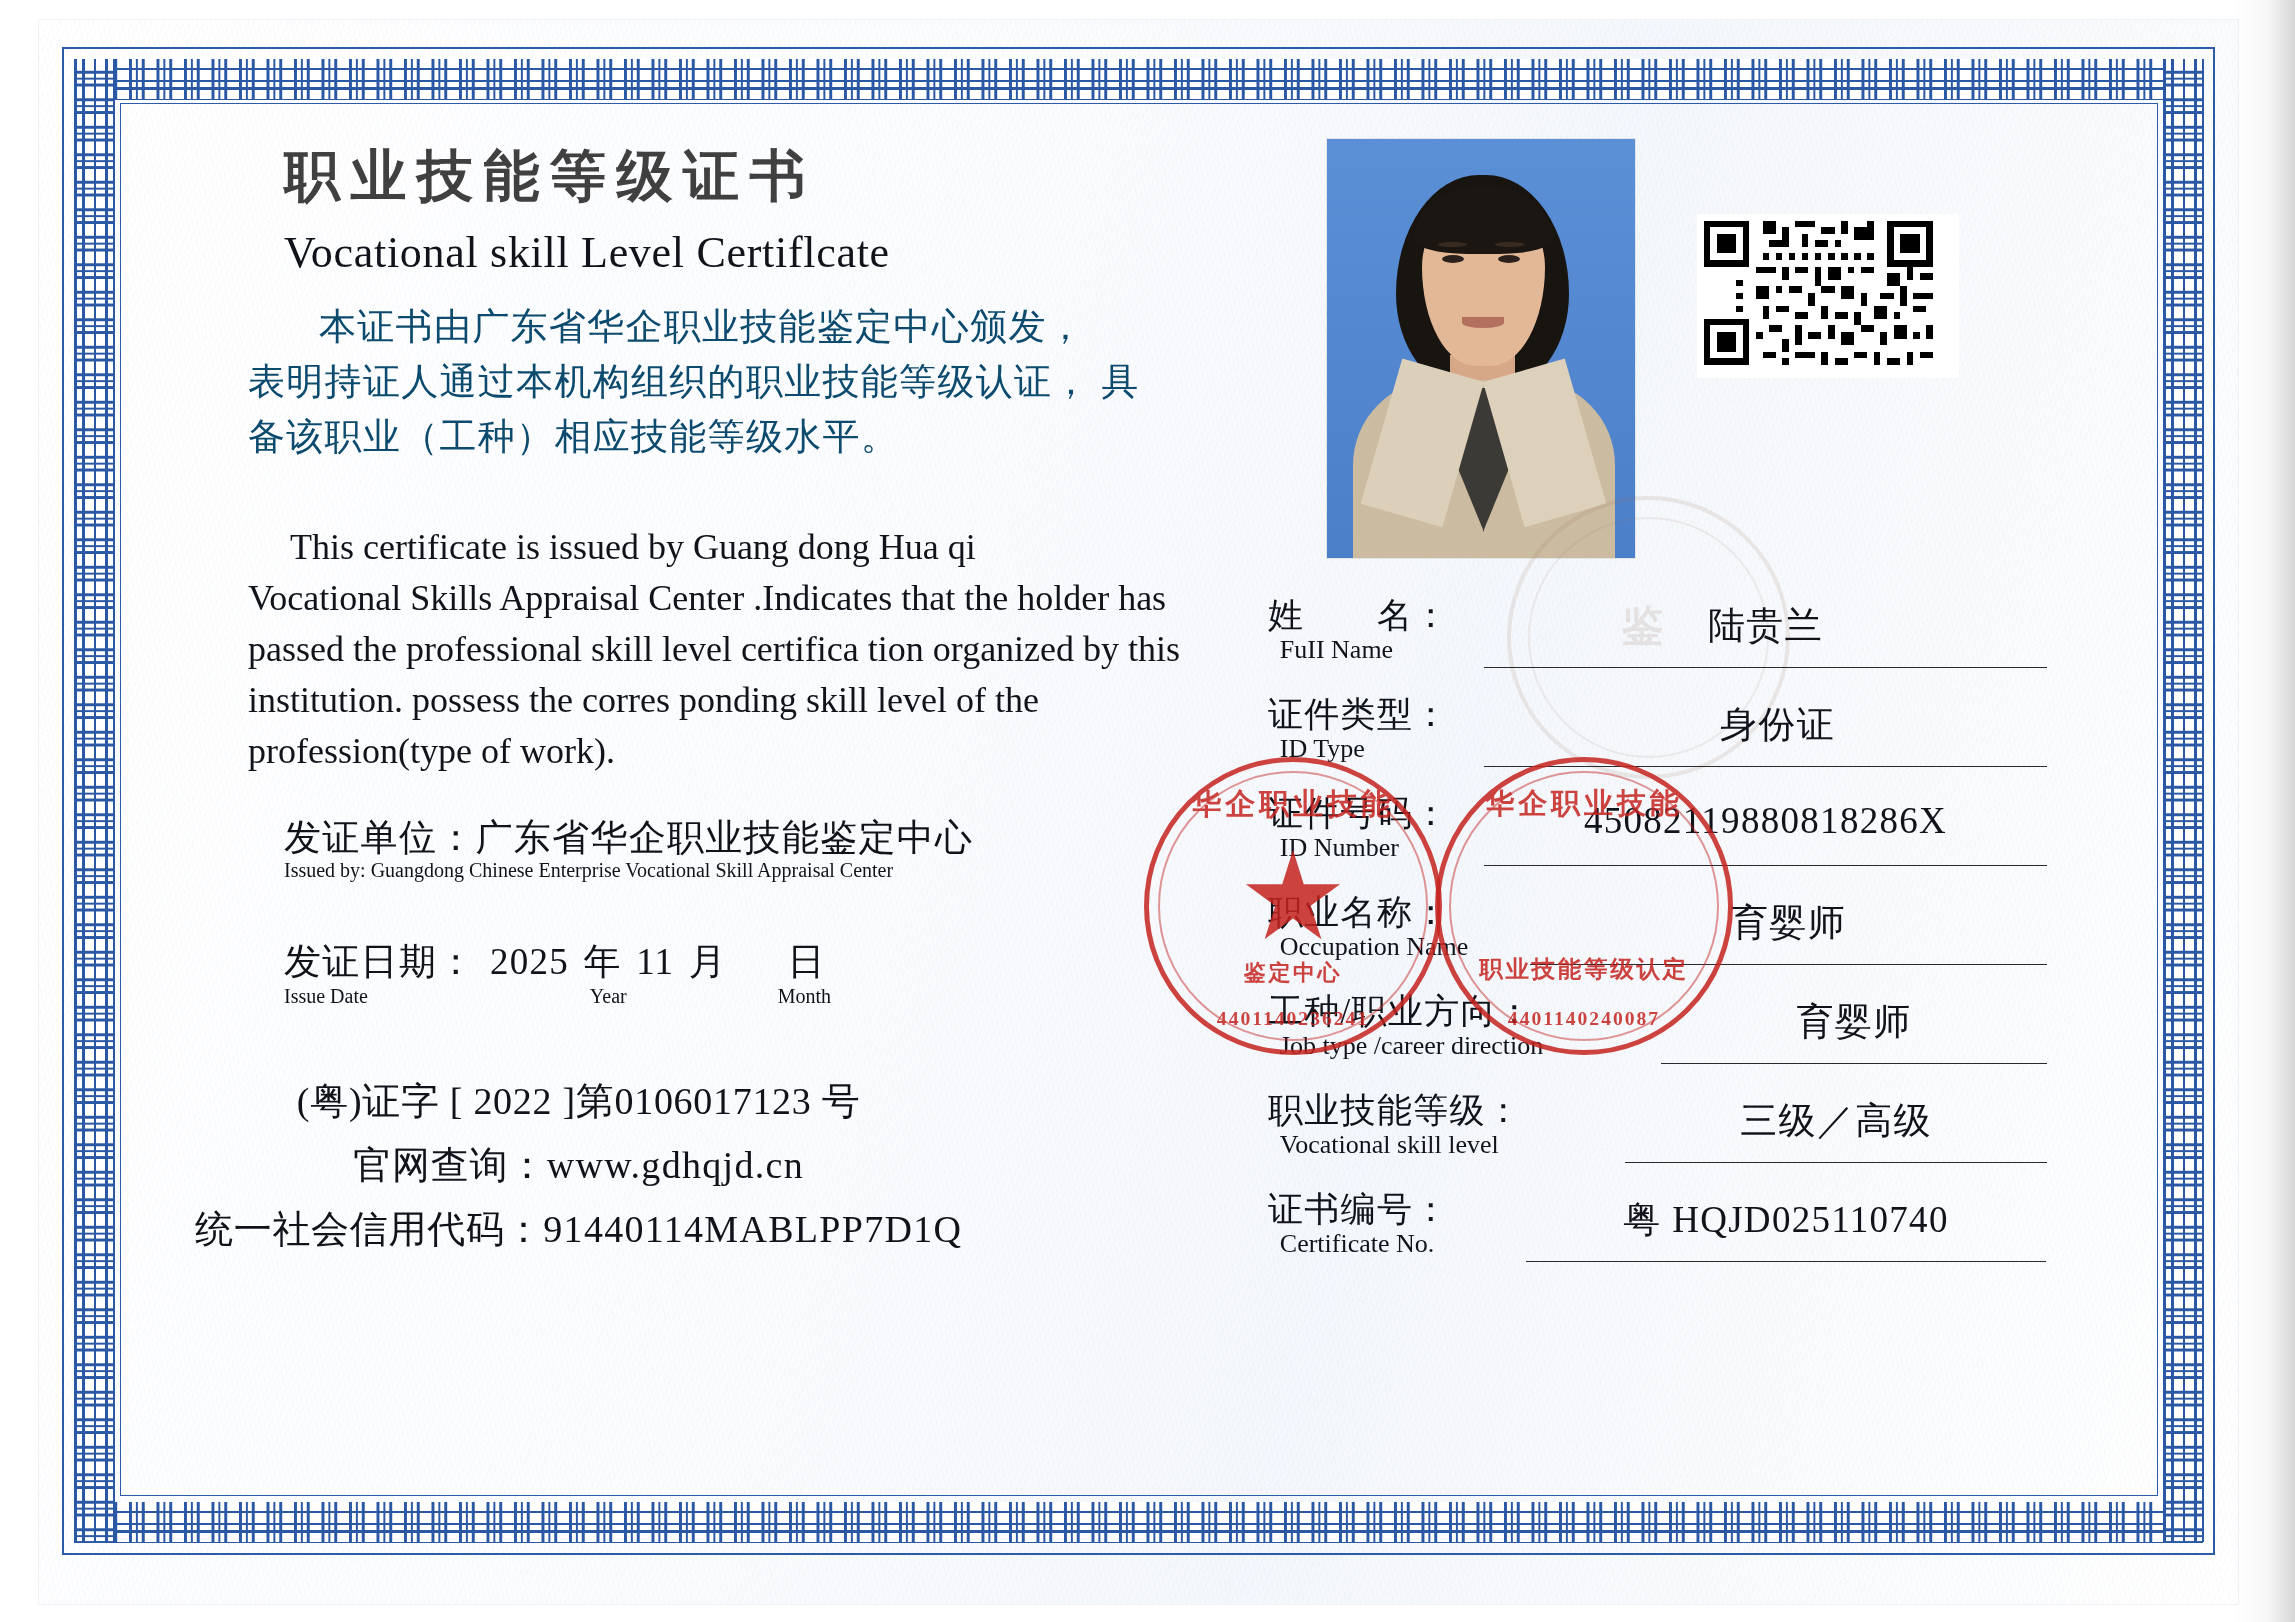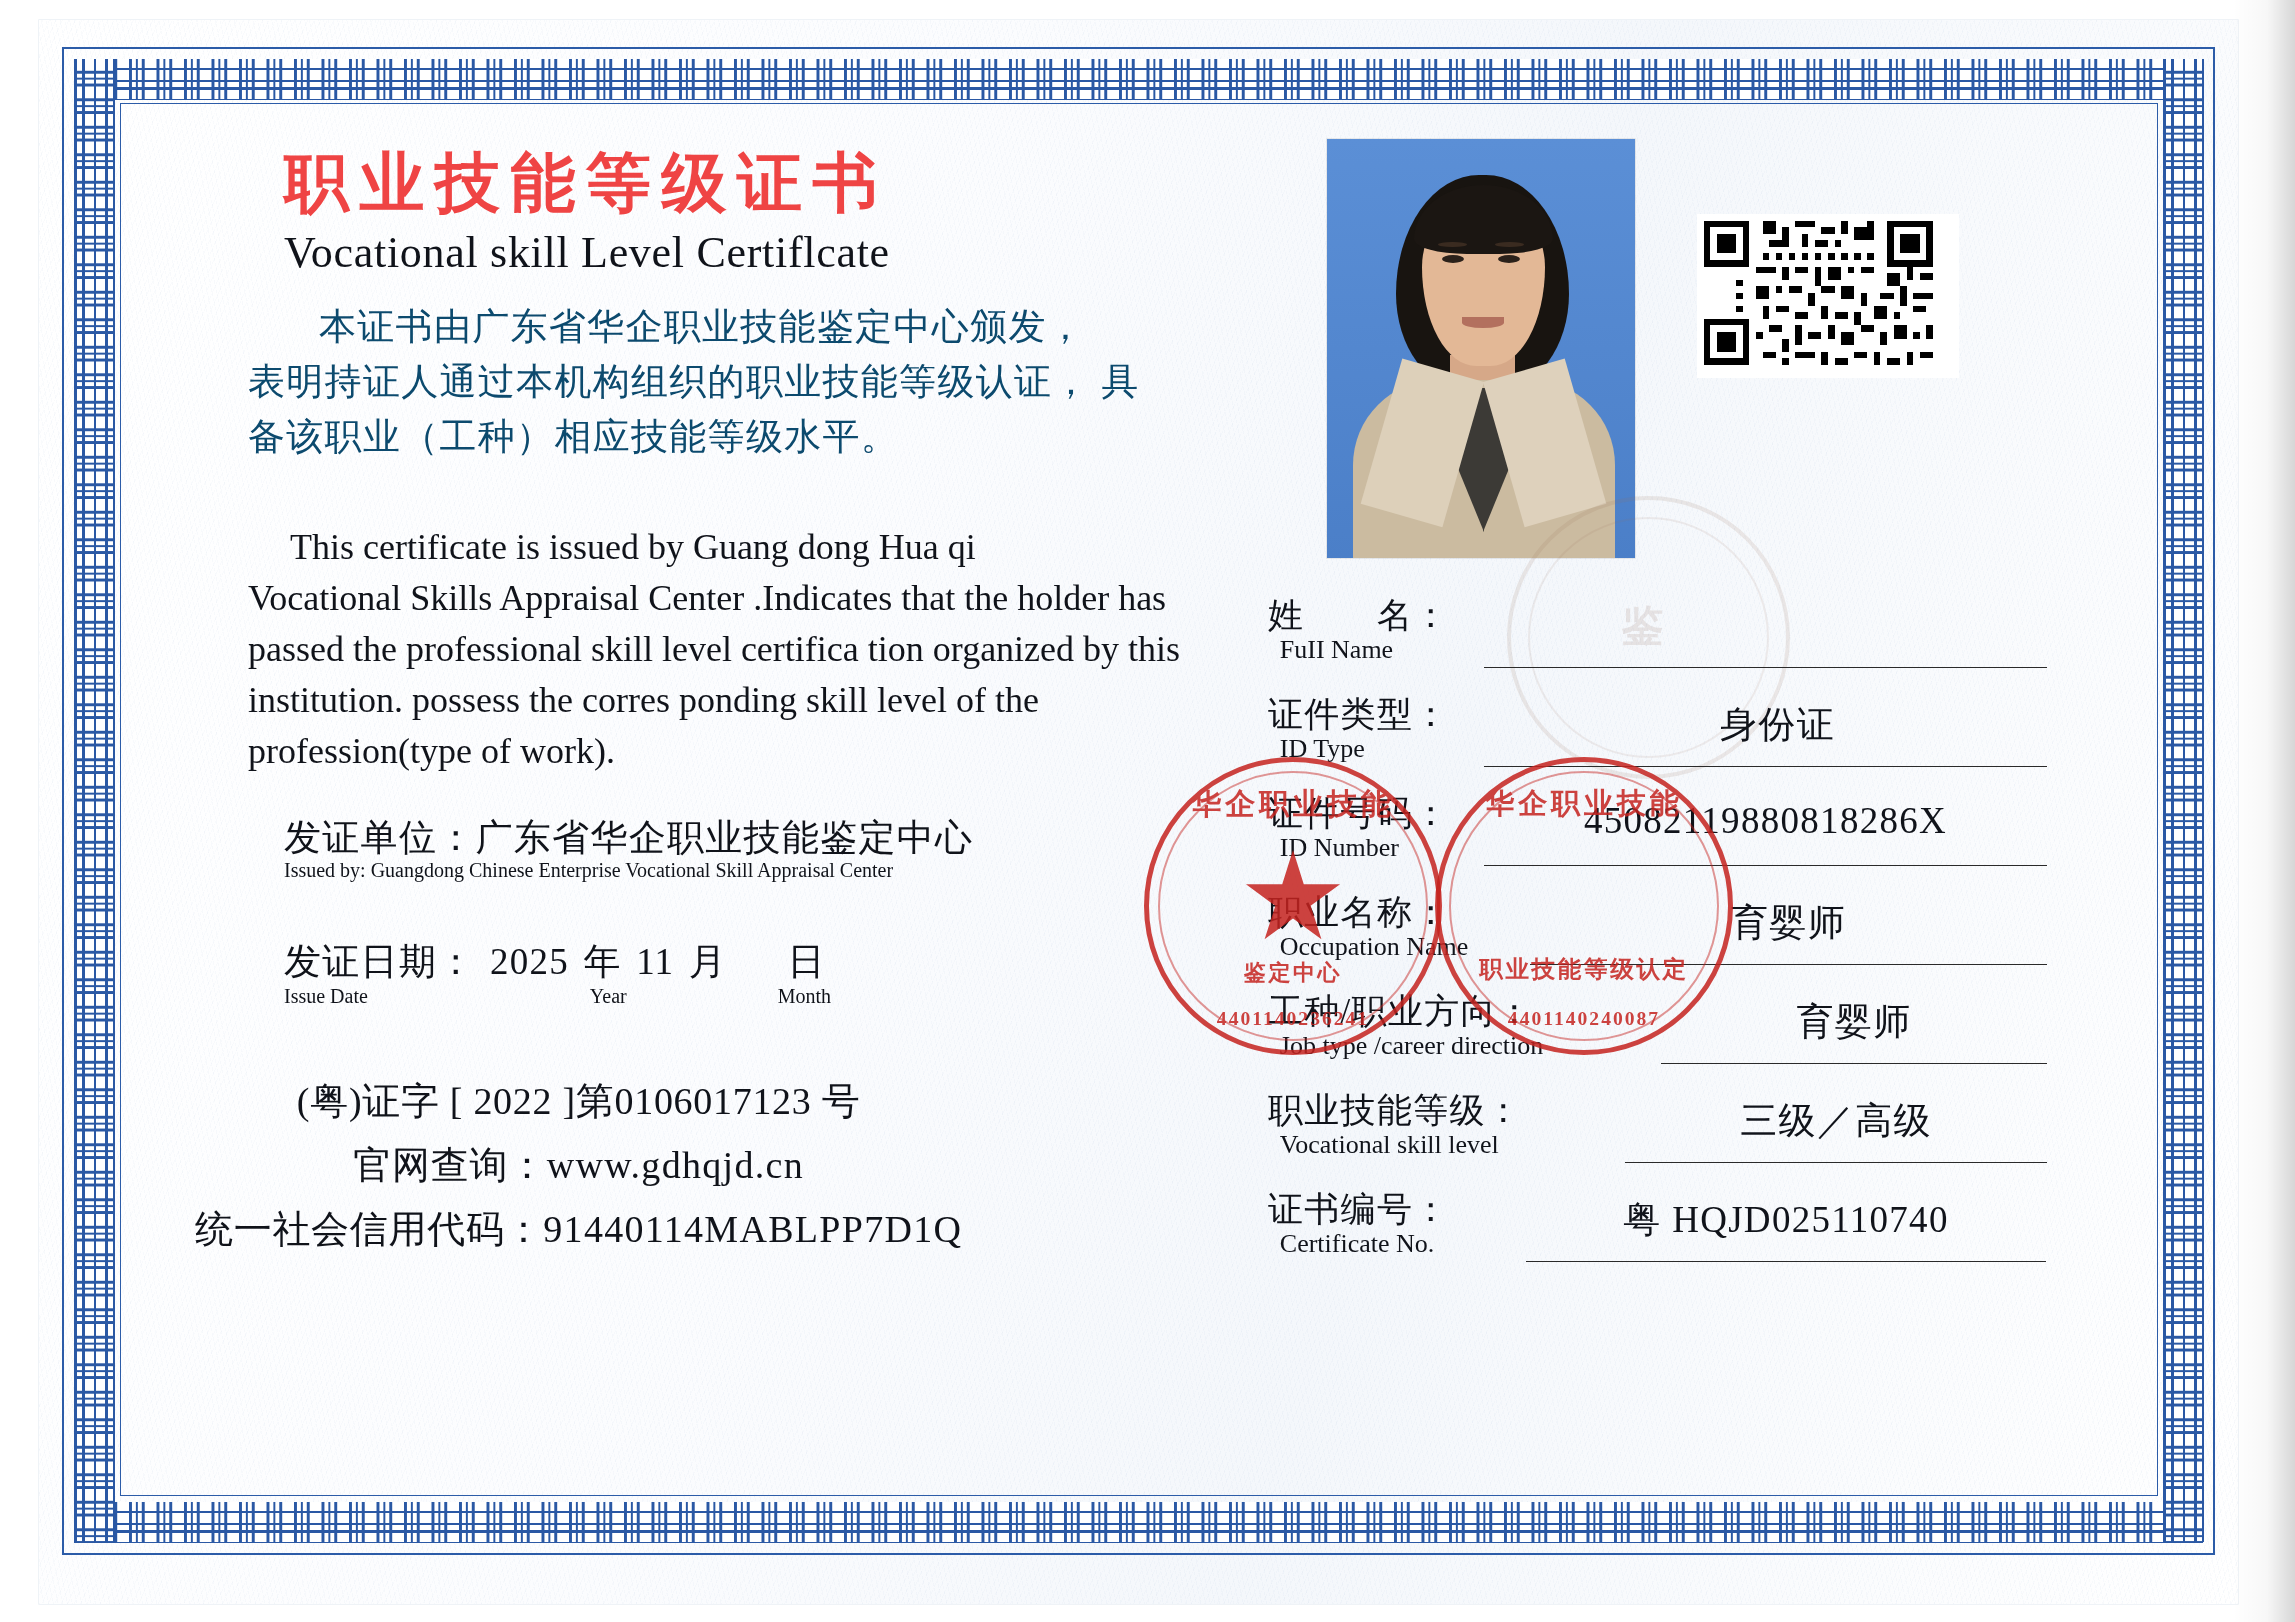--- a/index.html
+++ b/index.html
@@ -127,10 +127,10 @@
     left: 164px;
     top: 36px;
     font-family: "Liberation Serif", serif;
-    font-size: 65px;
+    font-size: 56px;
     font-weight: 700;
     letter-spacing: 10.5px;
-    color: #ef4444;
+    color: #404040;
   }
   .title-en {
     position: absolute;

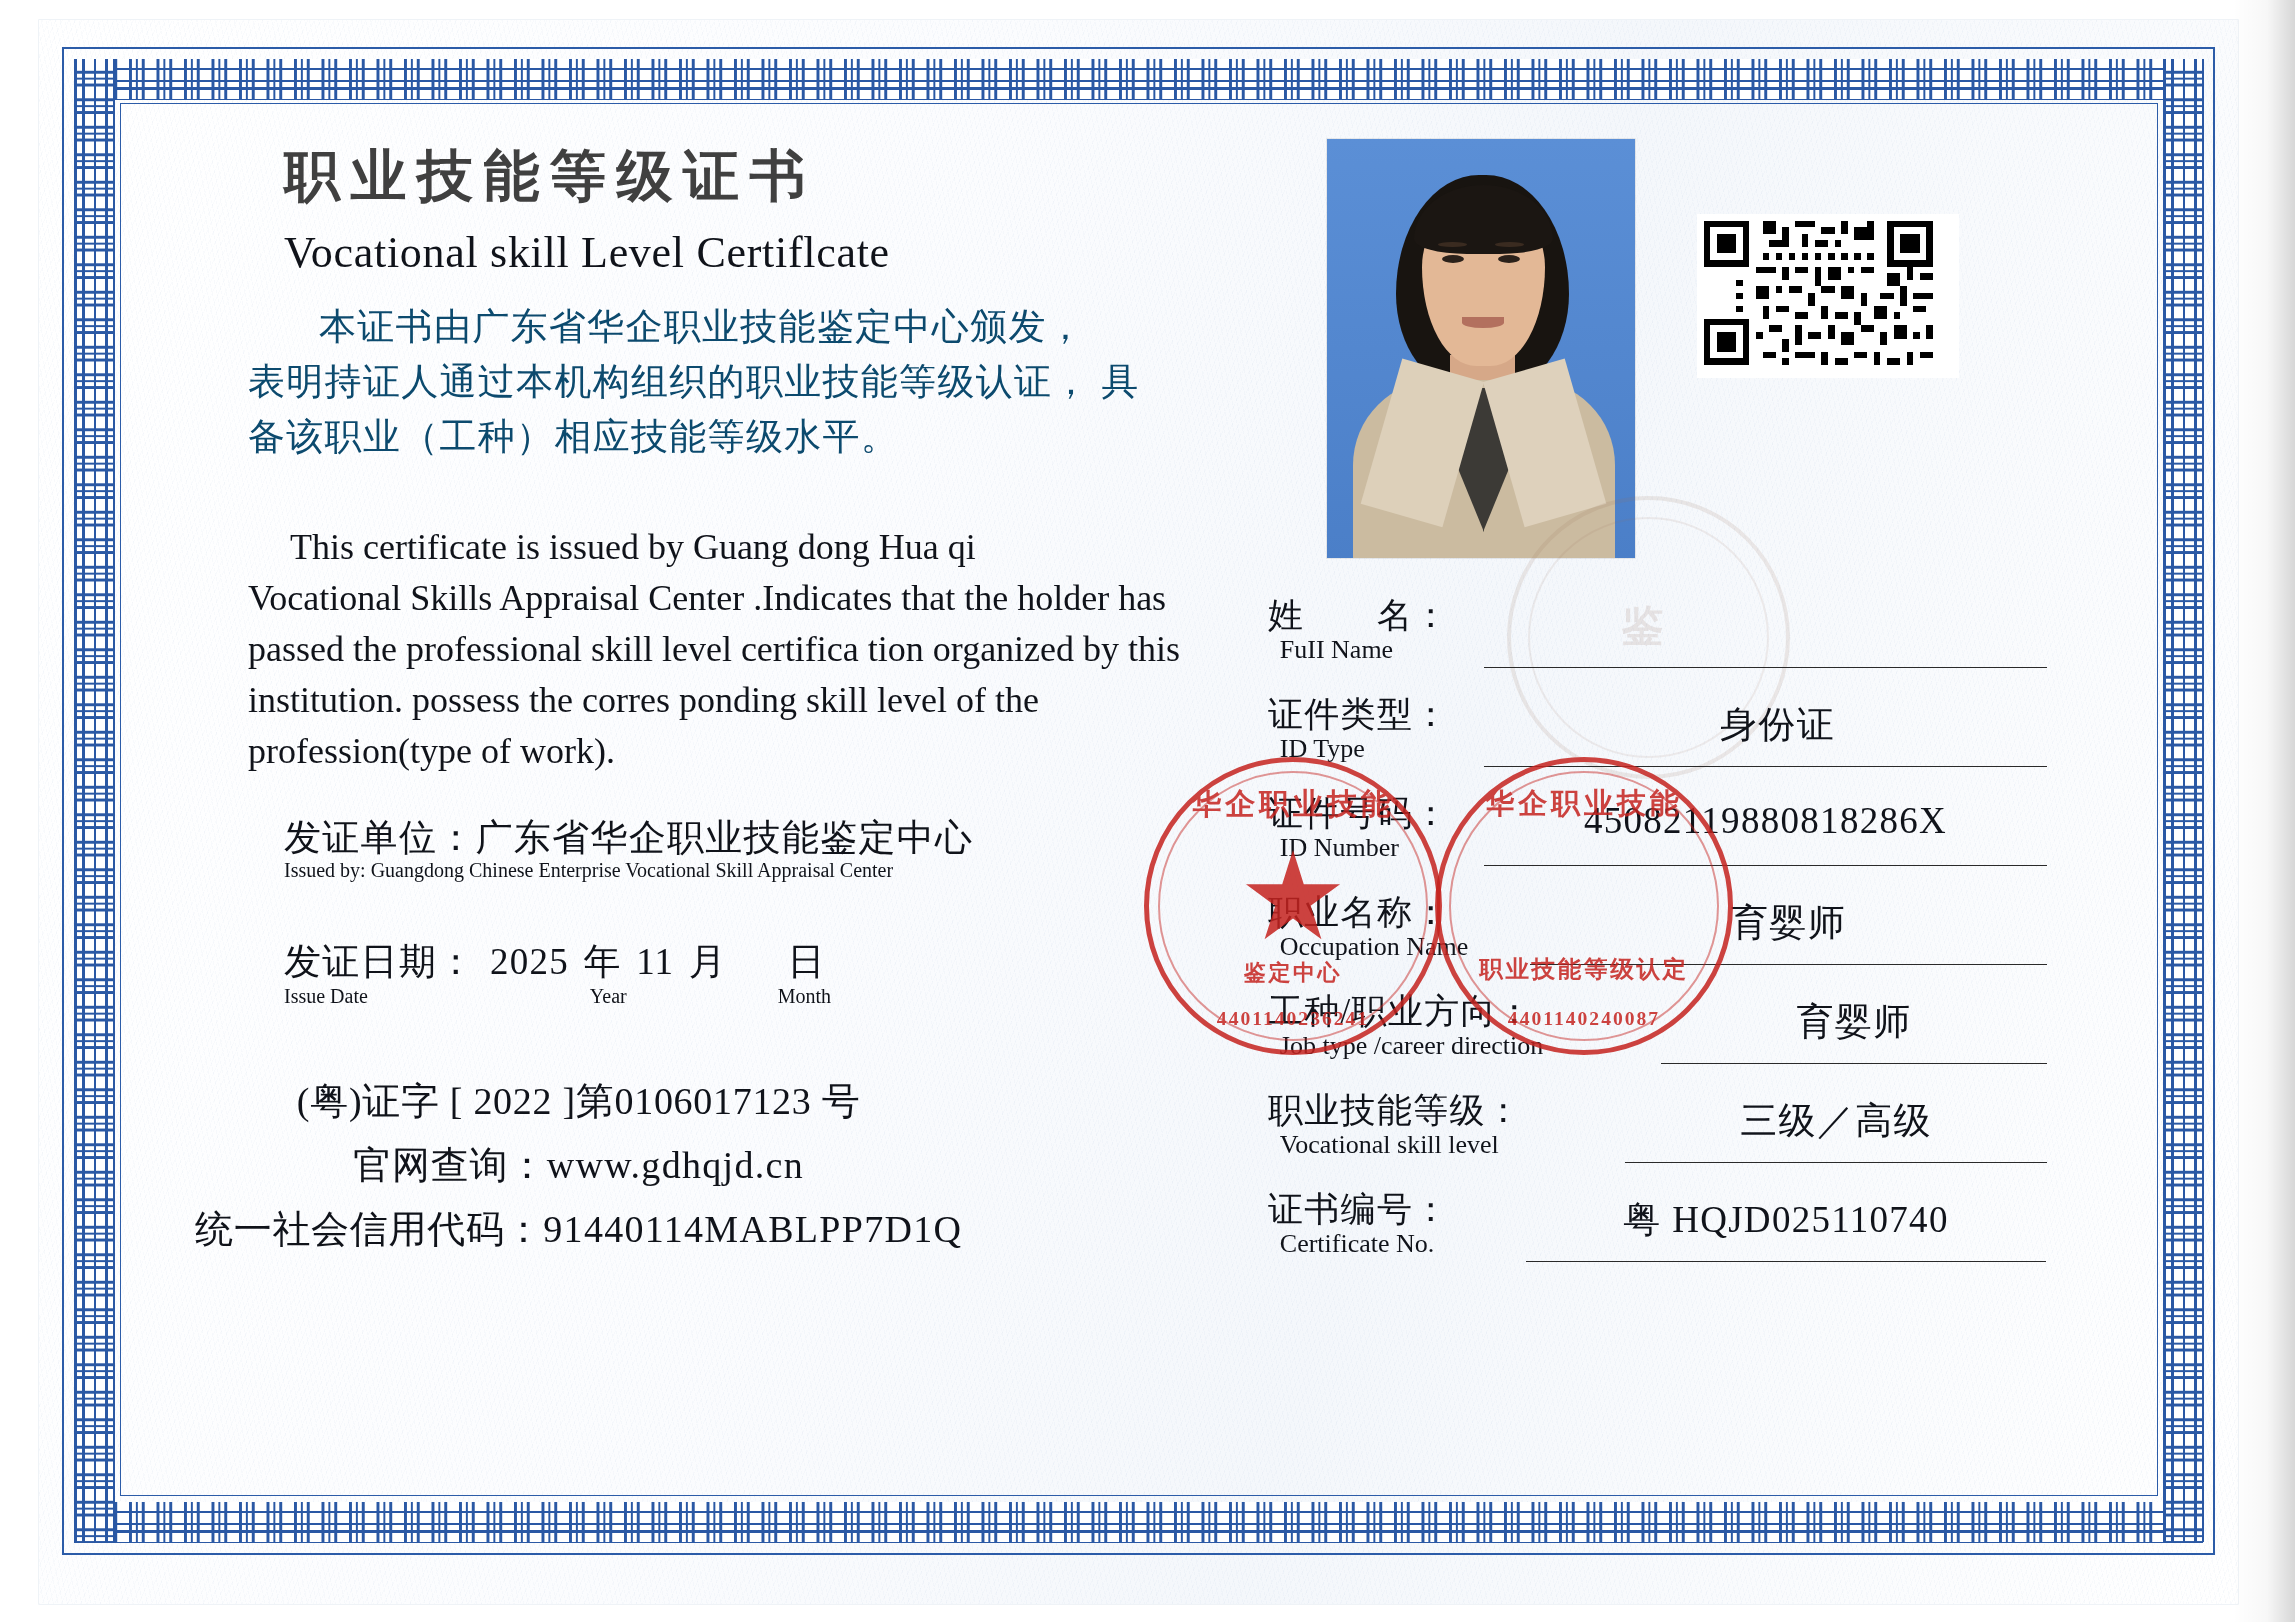--- a/index.html
+++ b/index.html
@@ -613,6 +613,7 @@
       <div class="field">
         <span class="lbl-cn">姓　　名：</span>
         <span class="lbl-en">FuII Name</span>
+        <span class="value" style="left:216px; width:563px;">陆贵兰</span>
         <span class="rule" style="left:216px; width:563px;"></span>
       </div>
 

